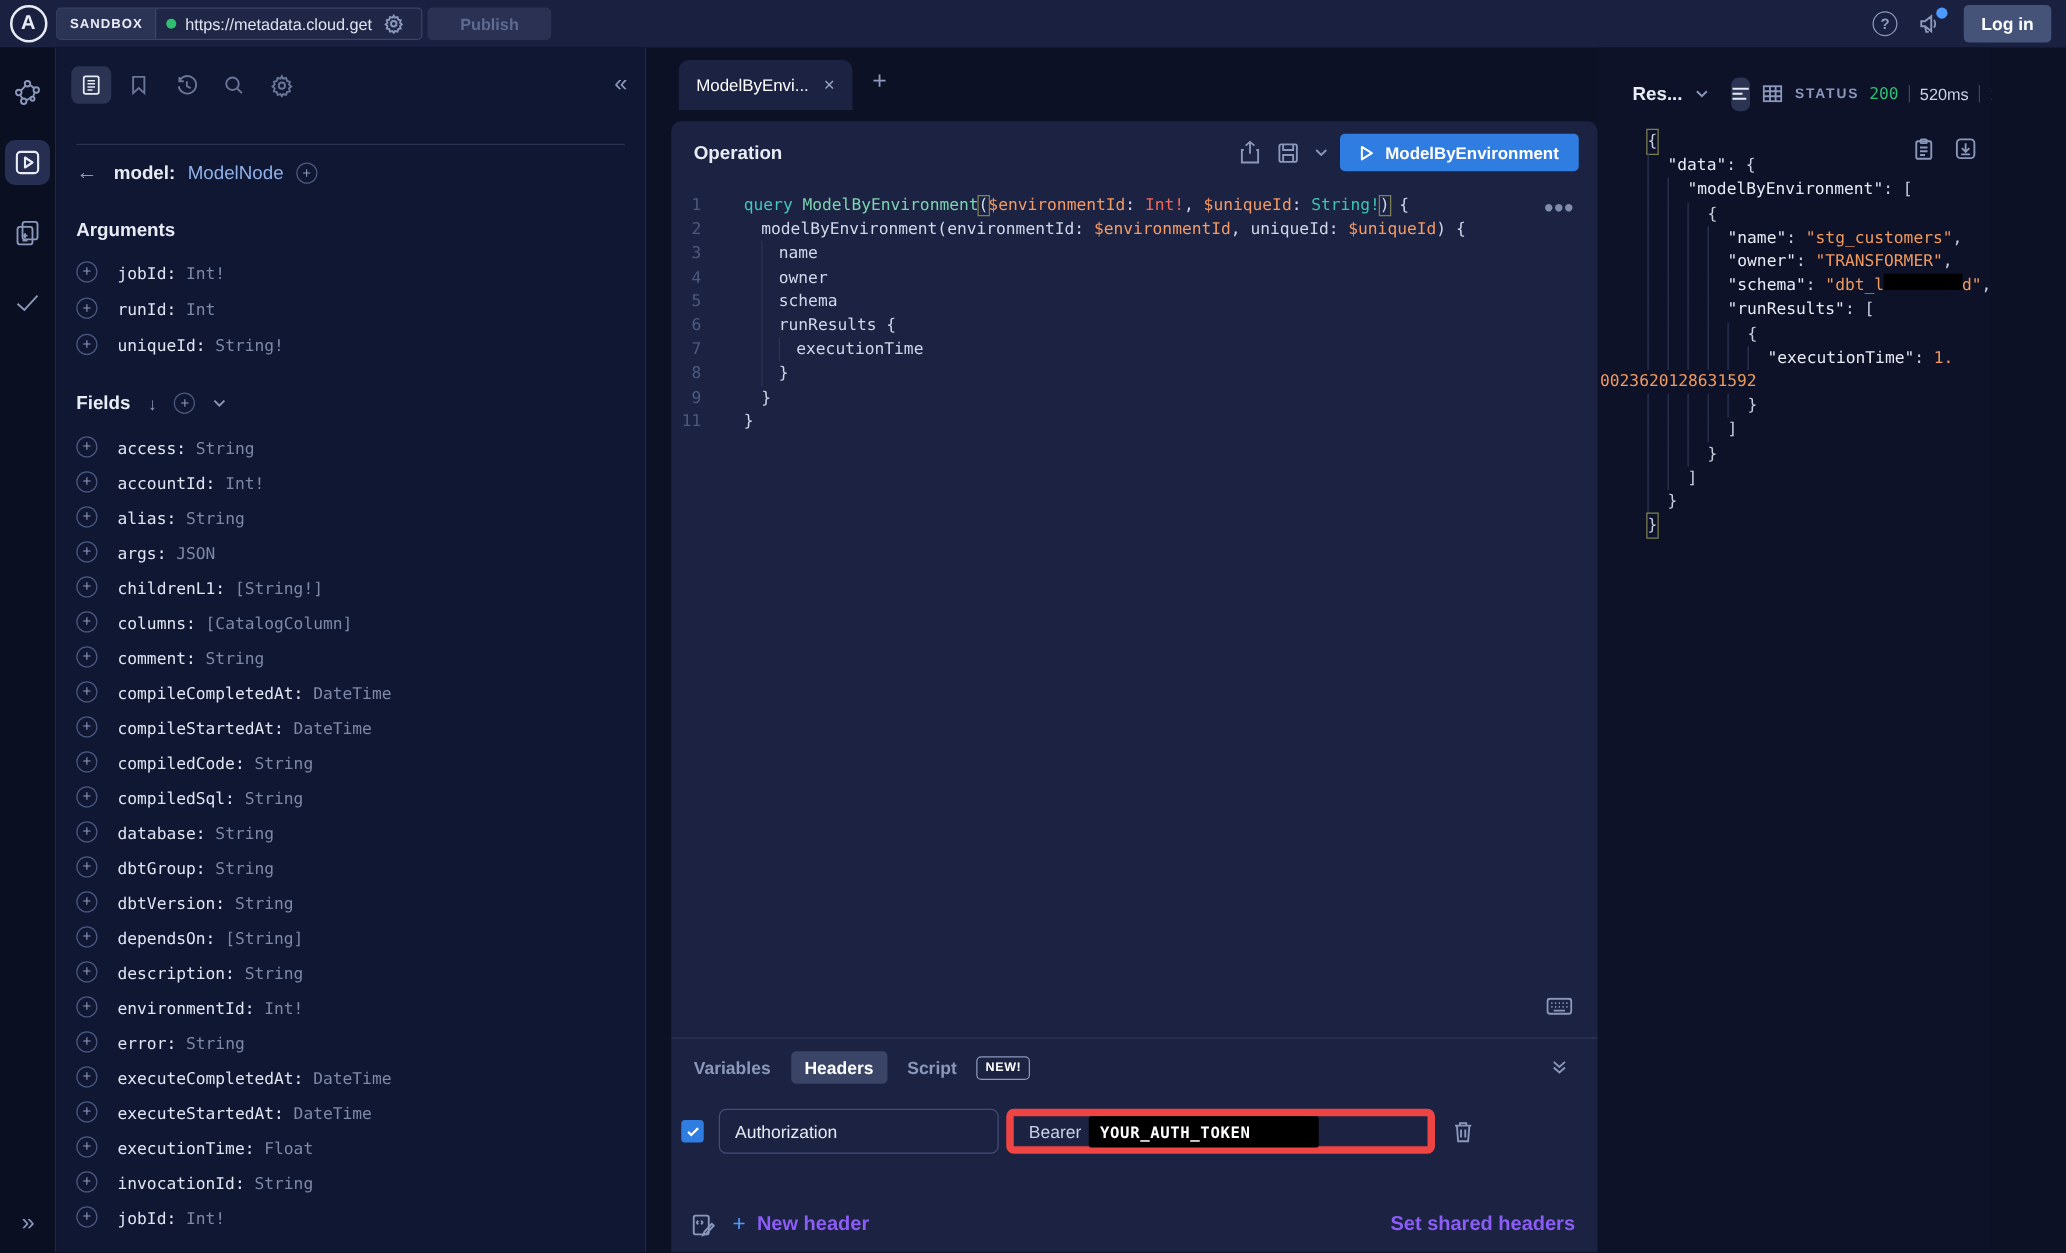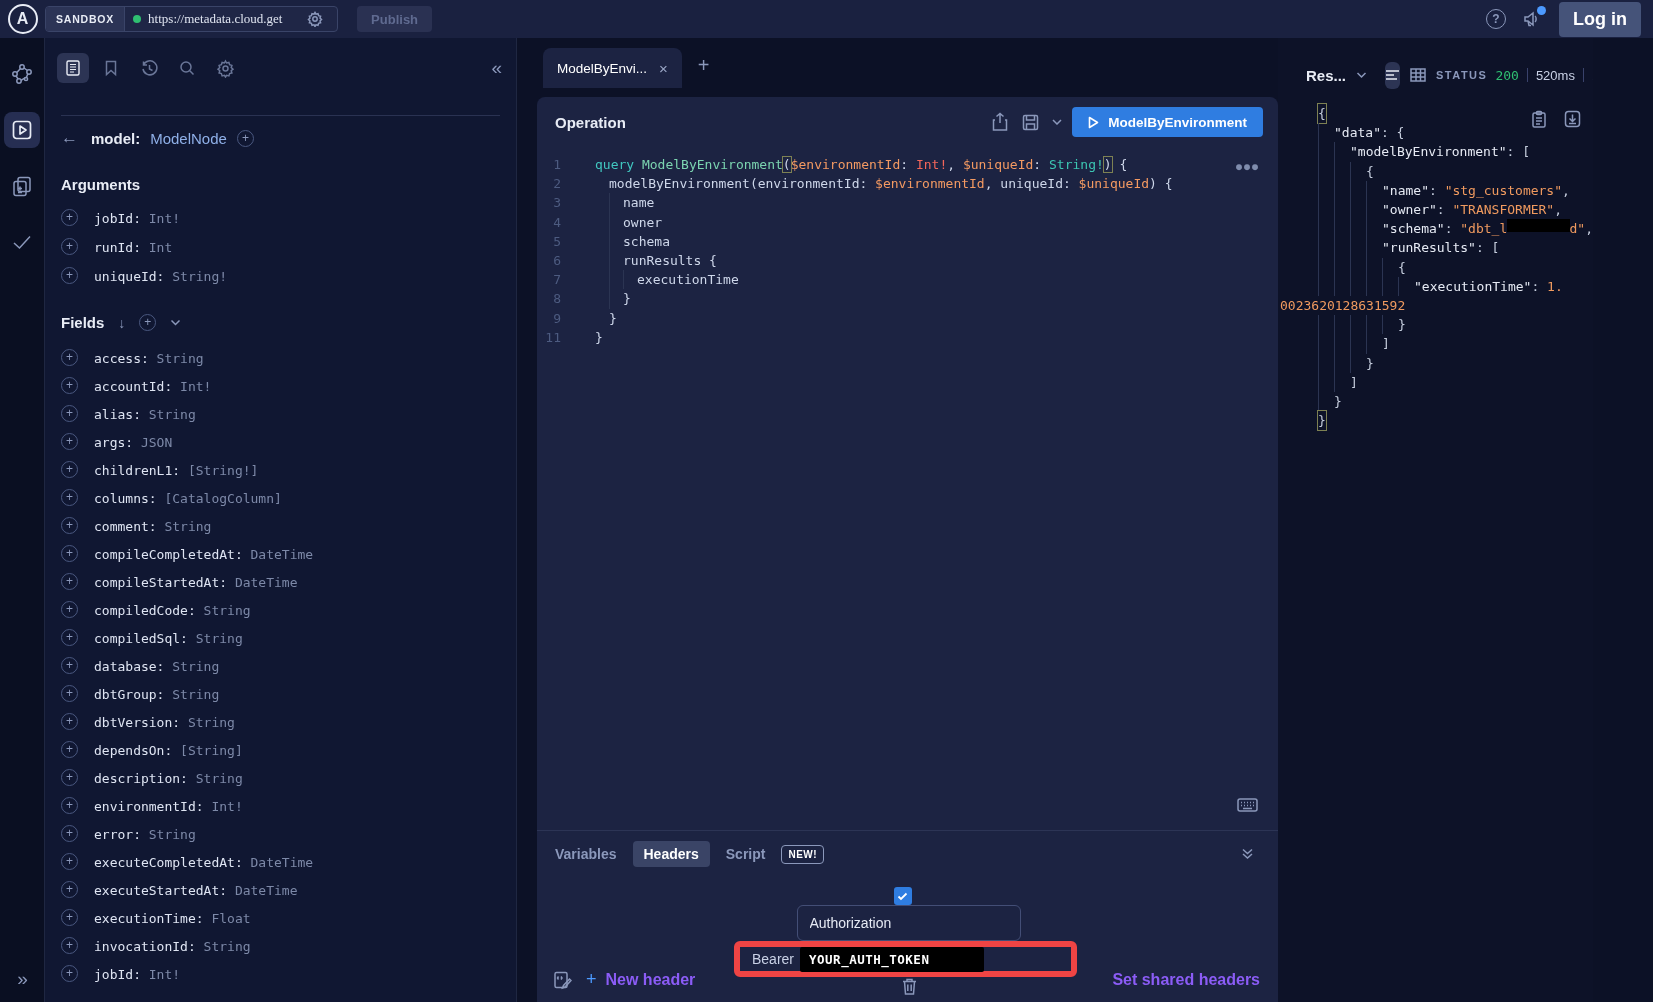--- a/index.html
+++ b/index.html
@@ -13,7 +13,7 @@
   .logo { width:30px; height:30px; border:2px solid #e8ecf5; border-radius:50%; display:flex; align-items:center; justify-content:center; font-weight:700; font-size:16px; }
   .urlbox { height:26px; display:flex; align-items:center; border:1px solid #3a4468; border-radius:4px; overflow:hidden; background:#1f2646; }
   .sandbox-chip { background:#2c3456; height:100%; display:flex; align-items:center; padding:0 10px; font-size:10.5px; font-weight:700; letter-spacing:.8px; border-right:1px solid #3a4468; }
-  .url-inner { display:flex; align-items:center; gap:7px; padding:0 8px; width:212px;font-family:Liberation Serif, serif; }
+  .url-inner { display:flex; align-items:center; gap:7px; padding:0 8px; width:212px; }
   .green-dot { width:8px; height:8px; border-radius:50%; background:#2fbf71; flex:none; }
   .url-text { font-size:13px; color:#dfe4f0; white-space:nowrap; overflow:hidden; width:152px; }
   .publish-btn { margin-left:19px; height:26px; padding:0 14px; background:#2a3152; color:#5f6a90; font-weight:700; font-size:13px; border-radius:4px; display:flex; align-items:center; }

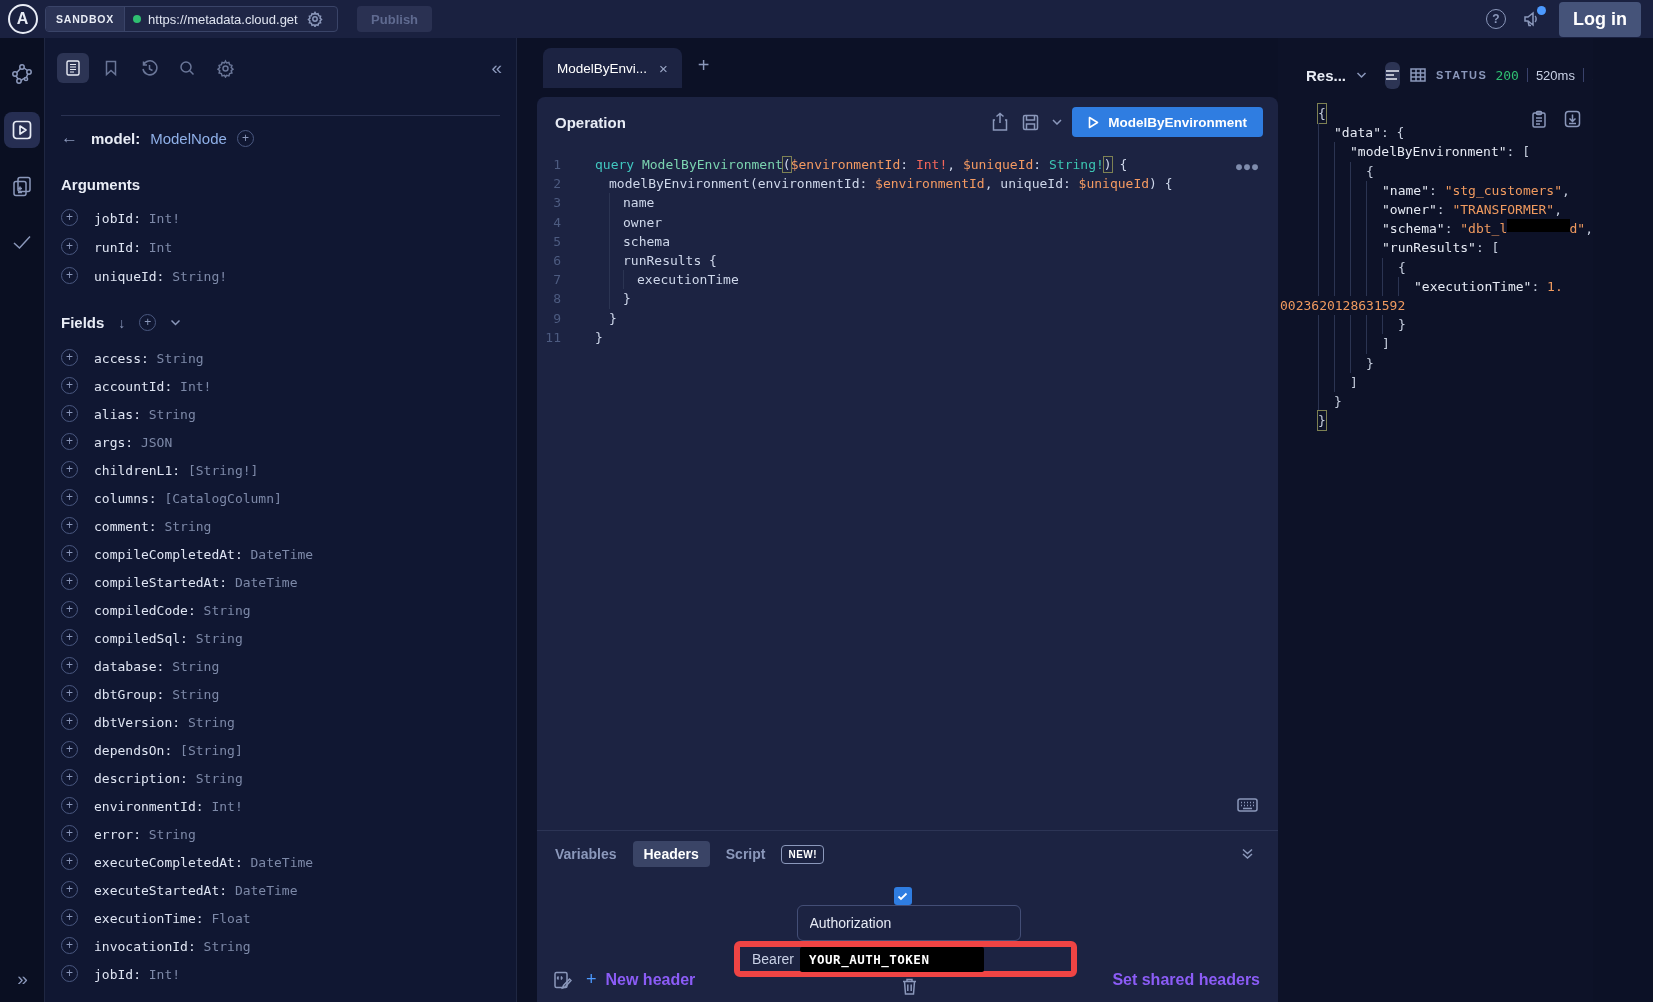--- a/index.html
+++ b/index.html
@@ -16,7 +16,7 @@
   .url-inner { display:flex; align-items:center; gap:7px; padding:0 8px; width:212px; }
   .green-dot { width:8px; height:8px; border-radius:50%; background:#2fbf71; flex:none; }
   .url-text { font-size:13px; color:#dfe4f0; white-space:nowrap; overflow:hidden; width:152px; }
-  .publish-btn { margin-left:19px; height:26px; padding:0 14px; background:#2a3152; color:#5f6a90; font-weight:700; font-size:13px; border-radius:4px; display:flex; align-items:center; }
+  .publish-btn { margin-left:4px; height:26px; padding:0 26px; background:#2a3152; color:#5f6a90; font-weight:700; font-size:13px; border-radius:4px; display:flex; align-items:center; }
   .topbar-right { margin-left:auto; display:flex; align-items:center; gap:16px; }
   .help-circ { width:20px; height:20px; border:1.5px solid #8b98bb; border-radius:50%; color:#8b98bb; font-size:12px; font-weight:700; display:flex; align-items:center; justify-content:center; }
   .mega-wrap { position:relative; }

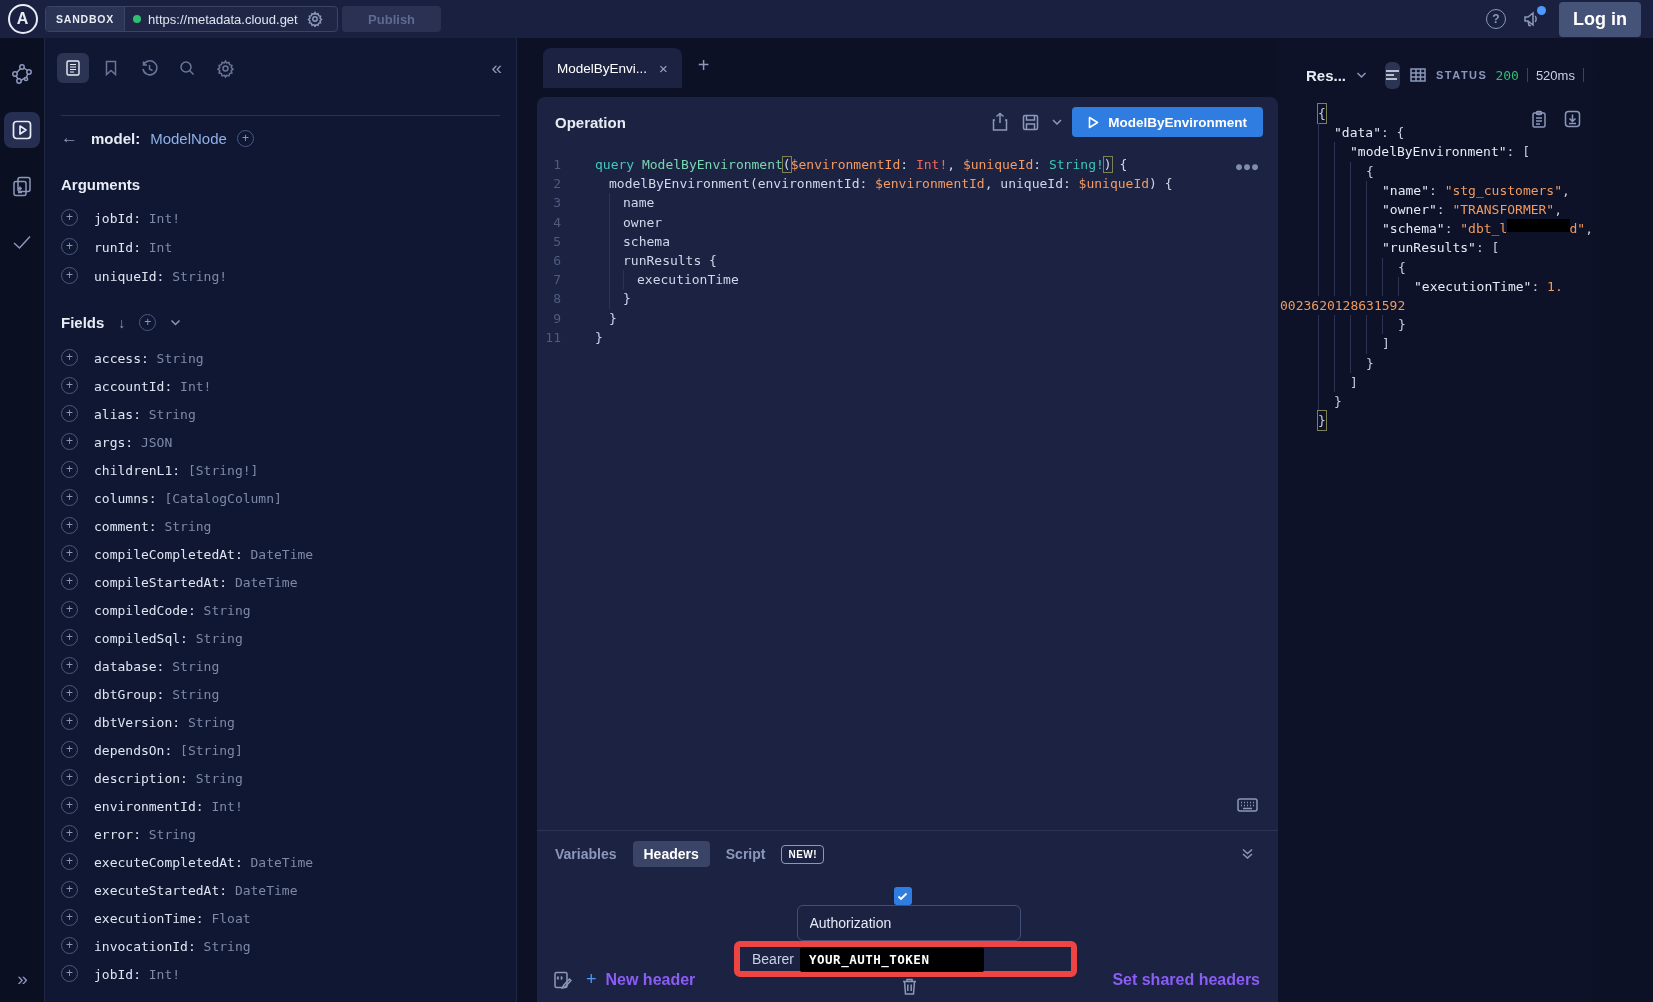--- a/index.html
+++ b/index.html
@@ -21,7 +21,7 @@
   .help-circ { width:20px; height:20px; border:1.5px solid #8b98bb; border-radius:50%; color:#8b98bb; font-size:12px; font-weight:700; display:flex; align-items:center; justify-content:center; }
   .mega-wrap { position:relative; }
   .noti-dot { position:absolute; top:-3px; right:-3px; width:9px; height:9px; border-radius:50%; background:#4c9aff; }
-  .login-btn { background:#455379; color:#fff; font-weight:700; font-size:18px; padding:7px 14px; border-radius:4px; }
+  .login-btn { background:#455379; color:#fff; font-weight:700; font-size:14px; padding:7px 14px; border-radius:4px; }
 
   
   .main { display:flex; height:964px; }

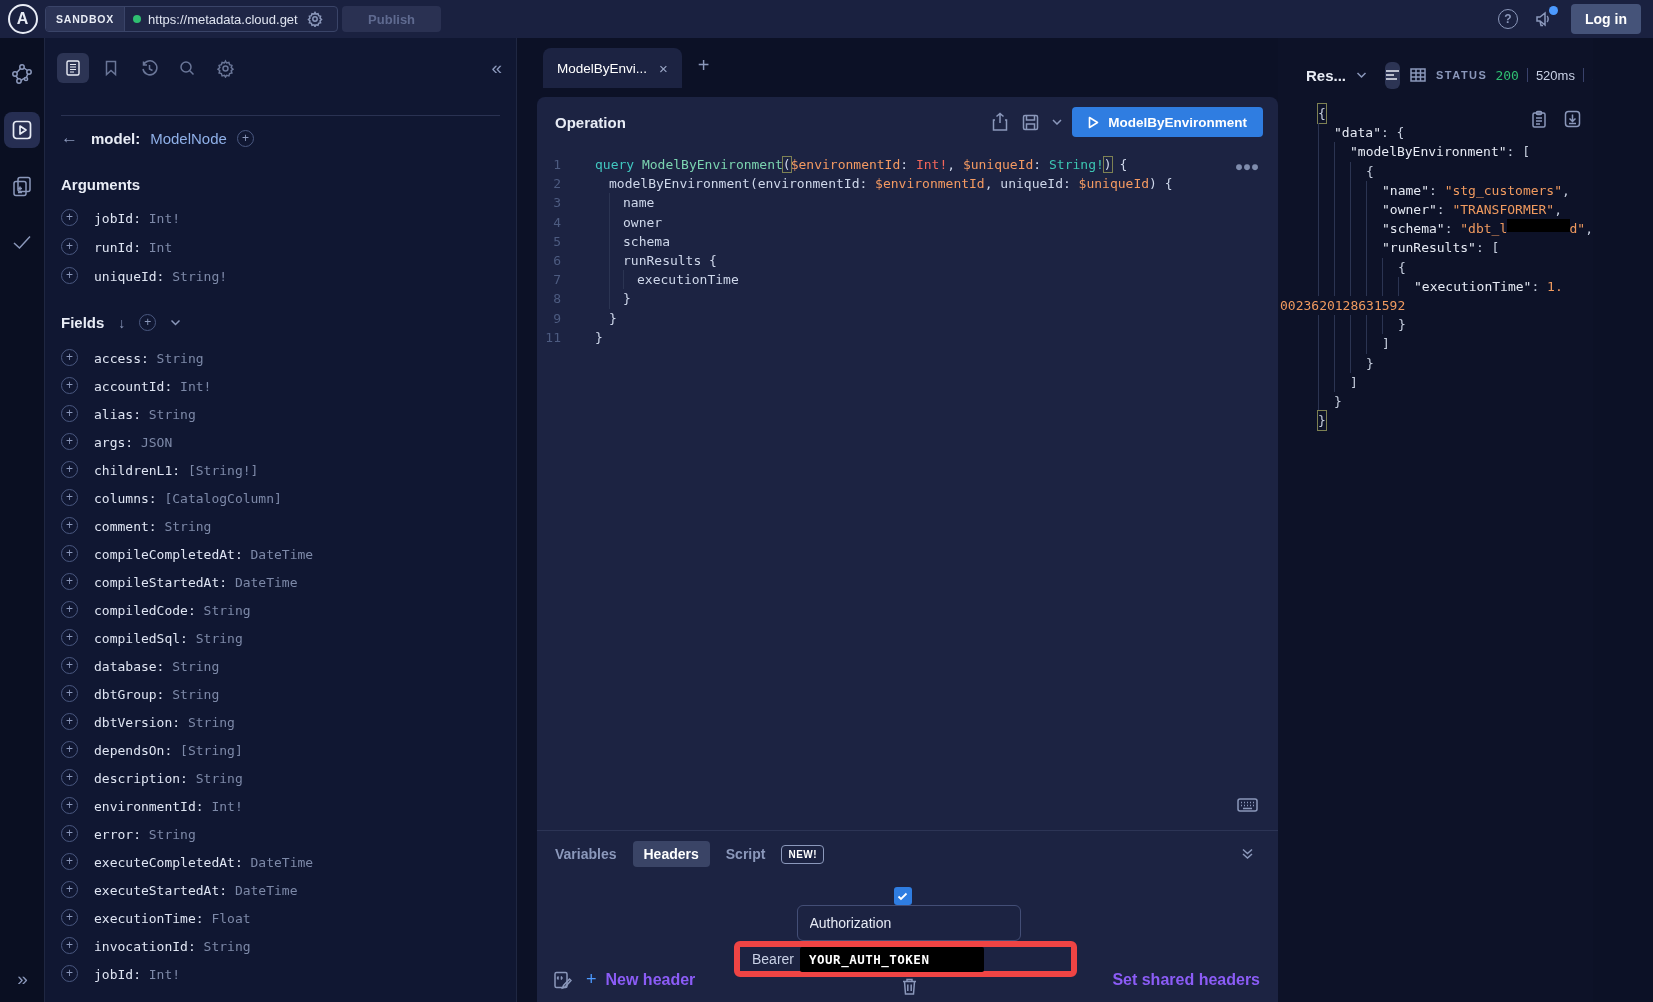--- a/index.html
+++ b/index.html
@@ -84,7 +84,7 @@
   .sec-tab.active { background:#3a4466; color:#fff; border-radius:4px; padding:5px 11px; }
   .new-badge { border:1.5px solid #8b98bb; border-radius:4px; color:#fff; font-size:10px; font-weight:700; letter-spacing:.5px; padding:3px 6px; }
   .sec-collapse { position:absolute; right:24px; }
-  .hdr-row { display:flex; align-items:center; padding:10px 18px 0 8px;flex-direction:column; }
+  .hdr-row { display:flex; align-items:center; padding:10px 18px 0 8px; }
   .chkbox { width:18px; height:18px; background:#2f7de1; border-radius:3px; display:flex; align-items:center; justify-content:center; flex:none; }
   .inp { height:36px; border:1px solid #434e76; border-radius:6px; background:transparent; color:#e6eaf4; font-size:14px; font-family:"Liberation Sans", sans-serif; padding:0 12px; }
   .inp-name { width:224px; margin-left:12px; }

